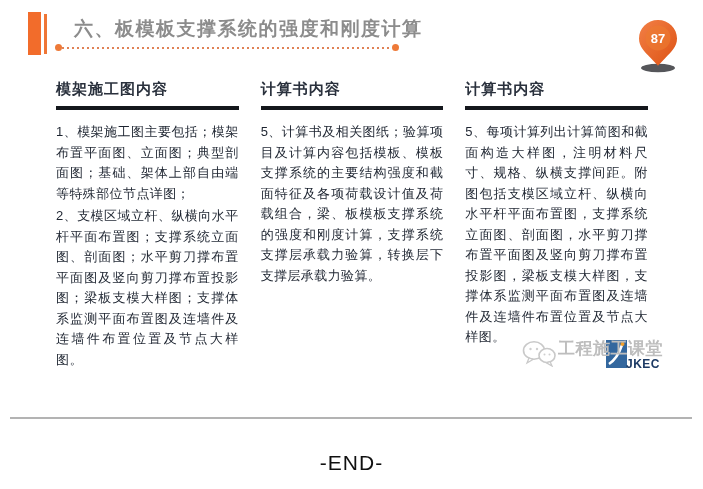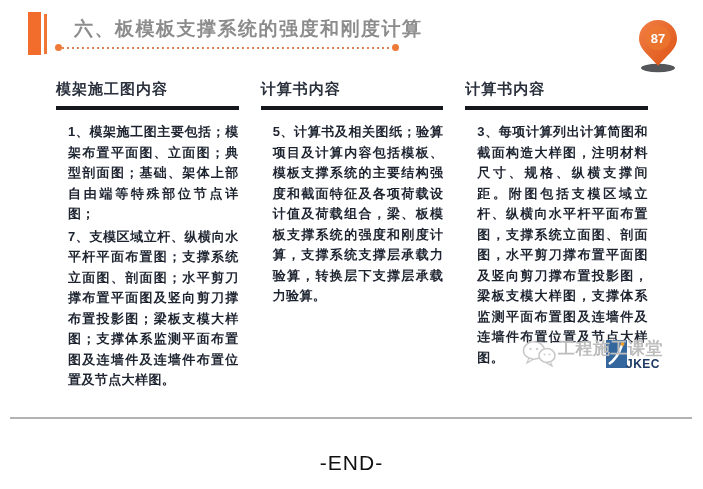--- a/index.html
+++ b/index.html
@@ -30,7 +30,7 @@
     letter-spacing:1px;border-bottom:4px solid #14171c;white-space:nowrap;
   }
   .col p{
-    margin:12px 0 0 12px;font-size:13px;font-weight:bold;color:#1d2430;
+    margin:12px 0 0 0;font-size:13px;font-weight:normal;color:#1d2430;
     line-height:20.5px;text-align:justify;letter-spacing:.4px;
   }
   .col p + p{margin-top:2px;}

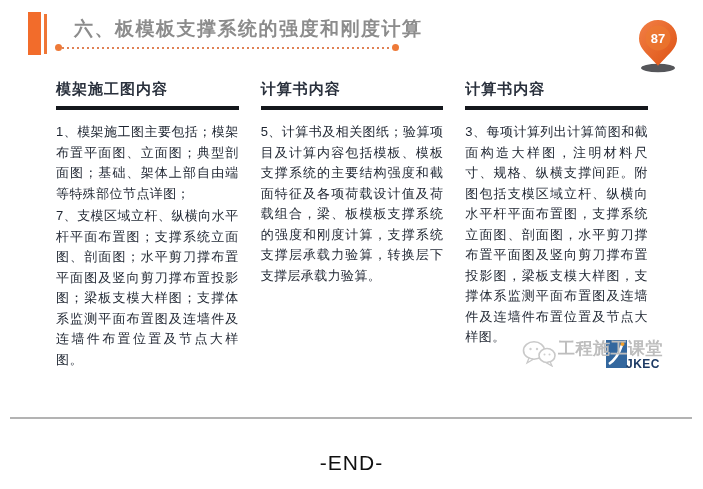--- a/index.html
+++ b/index.html
@@ -92,7 +92,7 @@
     </div>
     <div class="col">
       <h2>计算书内容</h2>
-      <p>3、每项计算列出计算简图和截面构造大样图，注明材料尺寸、规格、纵横支撑间距。附图包括支模区域立杆、纵横向水平杆平面布置图，支撑系统立面图、剖面图，水平剪刀撑布置平面图及竖向剪刀撑布置投影图，梁板支模大样图，支撑体系监测平面布置图及连墙件及连墙件布置位置及节点大样图。</p>
+      <p>5、每项计算列出计算简图和截面构造大样图，注明材料尺寸、规格、纵横支撑间距。附图包括支模区域立杆、纵横向水平杆平面布置图，支撑系统立面图、剖面图，水平剪刀撑布置平面图及竖向剪刀撑布置投影图，梁板支模大样图，支撑体系监测平面布置图及连墙件及连墙件布置位置及节点大样图。</p>
     </div>
   </div>
 

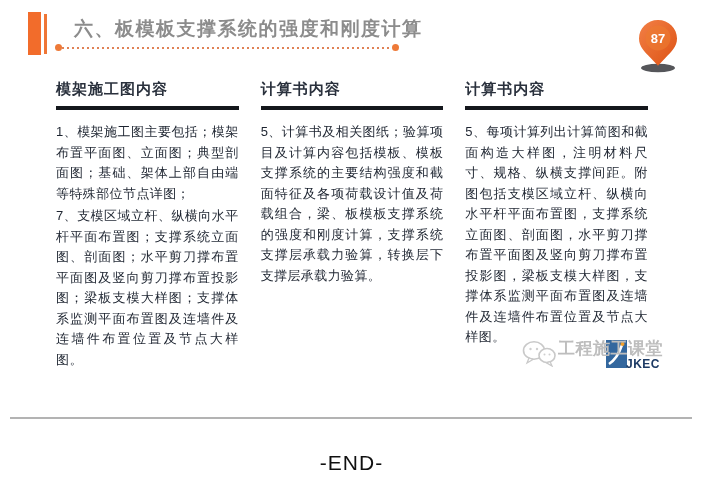--- a/index.html
+++ b/index.html
@@ -84,7 +84,7 @@
     <div class="col">
       <h2>模架施工图内容</h2>
       <p>1、模架施工图主要包括；模架布置平面图、立面图；典型剖面图；基础、架体上部自由端等特殊部位节点详图；</p>
-      <p>7、支模区域立杆、纵横向水平杆平面布置图；支撑系统立面图、剖面图；水平剪刀撑布置平面图及竖向剪刀撑布置投影图；梁板支模大样图；支撑体系监测平面布置图及连墙件及连墙件布置位置及节点大样图。</p>
+      <p>2、支模区域立杆、纵横向水平杆平面布置图；支撑系统立面图、剖面图；水平剪刀撑布置平面图及竖向剪刀撑布置投影图；梁板支模大样图；支撑体系监测平面布置图及连墙件及连墙件布置位置及节点大样图。</p>
     </div>
     <div class="col">
       <h2>计算书内容</h2>

